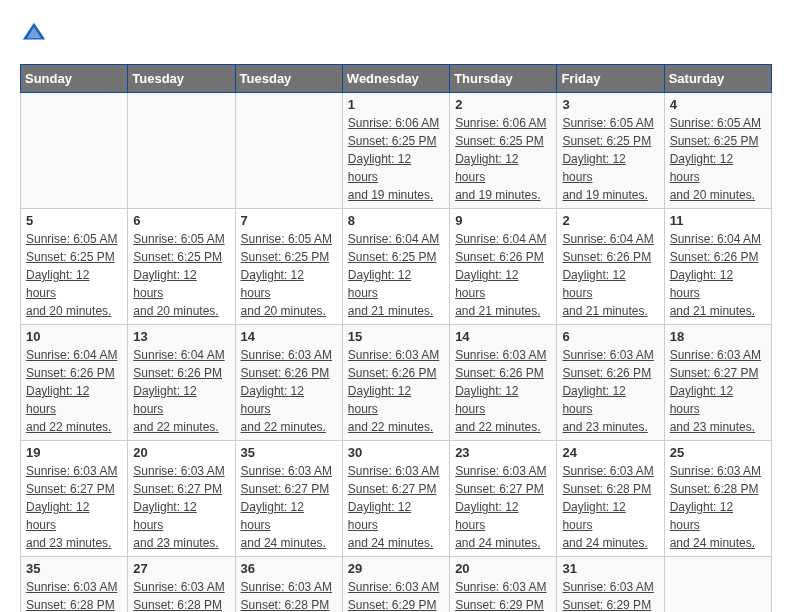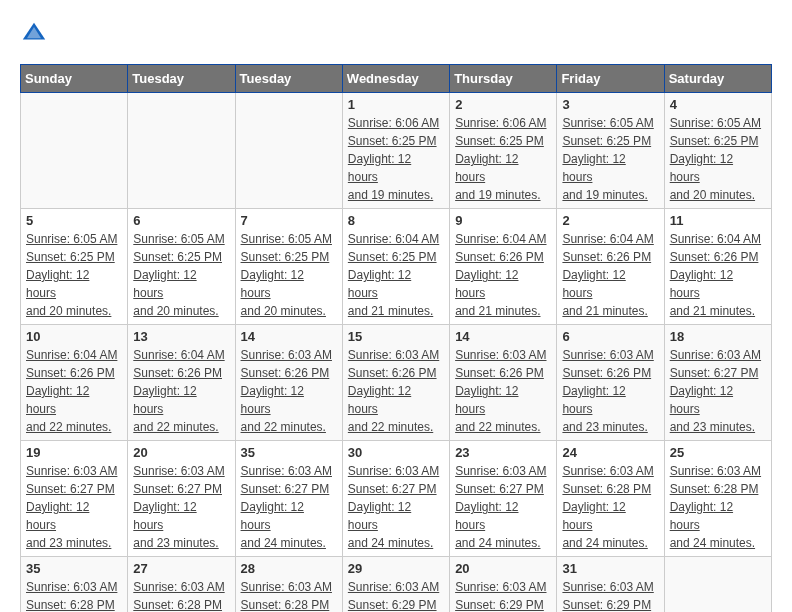--- a/index.html
+++ b/index.html
@@ -253,7 +253,7 @@
           <div class="day-info">Sunrise: 6:03 AM<br>Sunset: 6:28 PM<br>Daylight: 12 hours<br>and 25 minutes.</div>
         </td>
         <td>
-          <span class="day-num">28</span>
+          <span class="day-num">36</span>
           <div class="day-info">Sunrise: 6:03 AM<br>Sunset: 6:28 PM<br>Daylight: 12 hours<br>and 25 minutes.</div>
         </td>
         <td>

